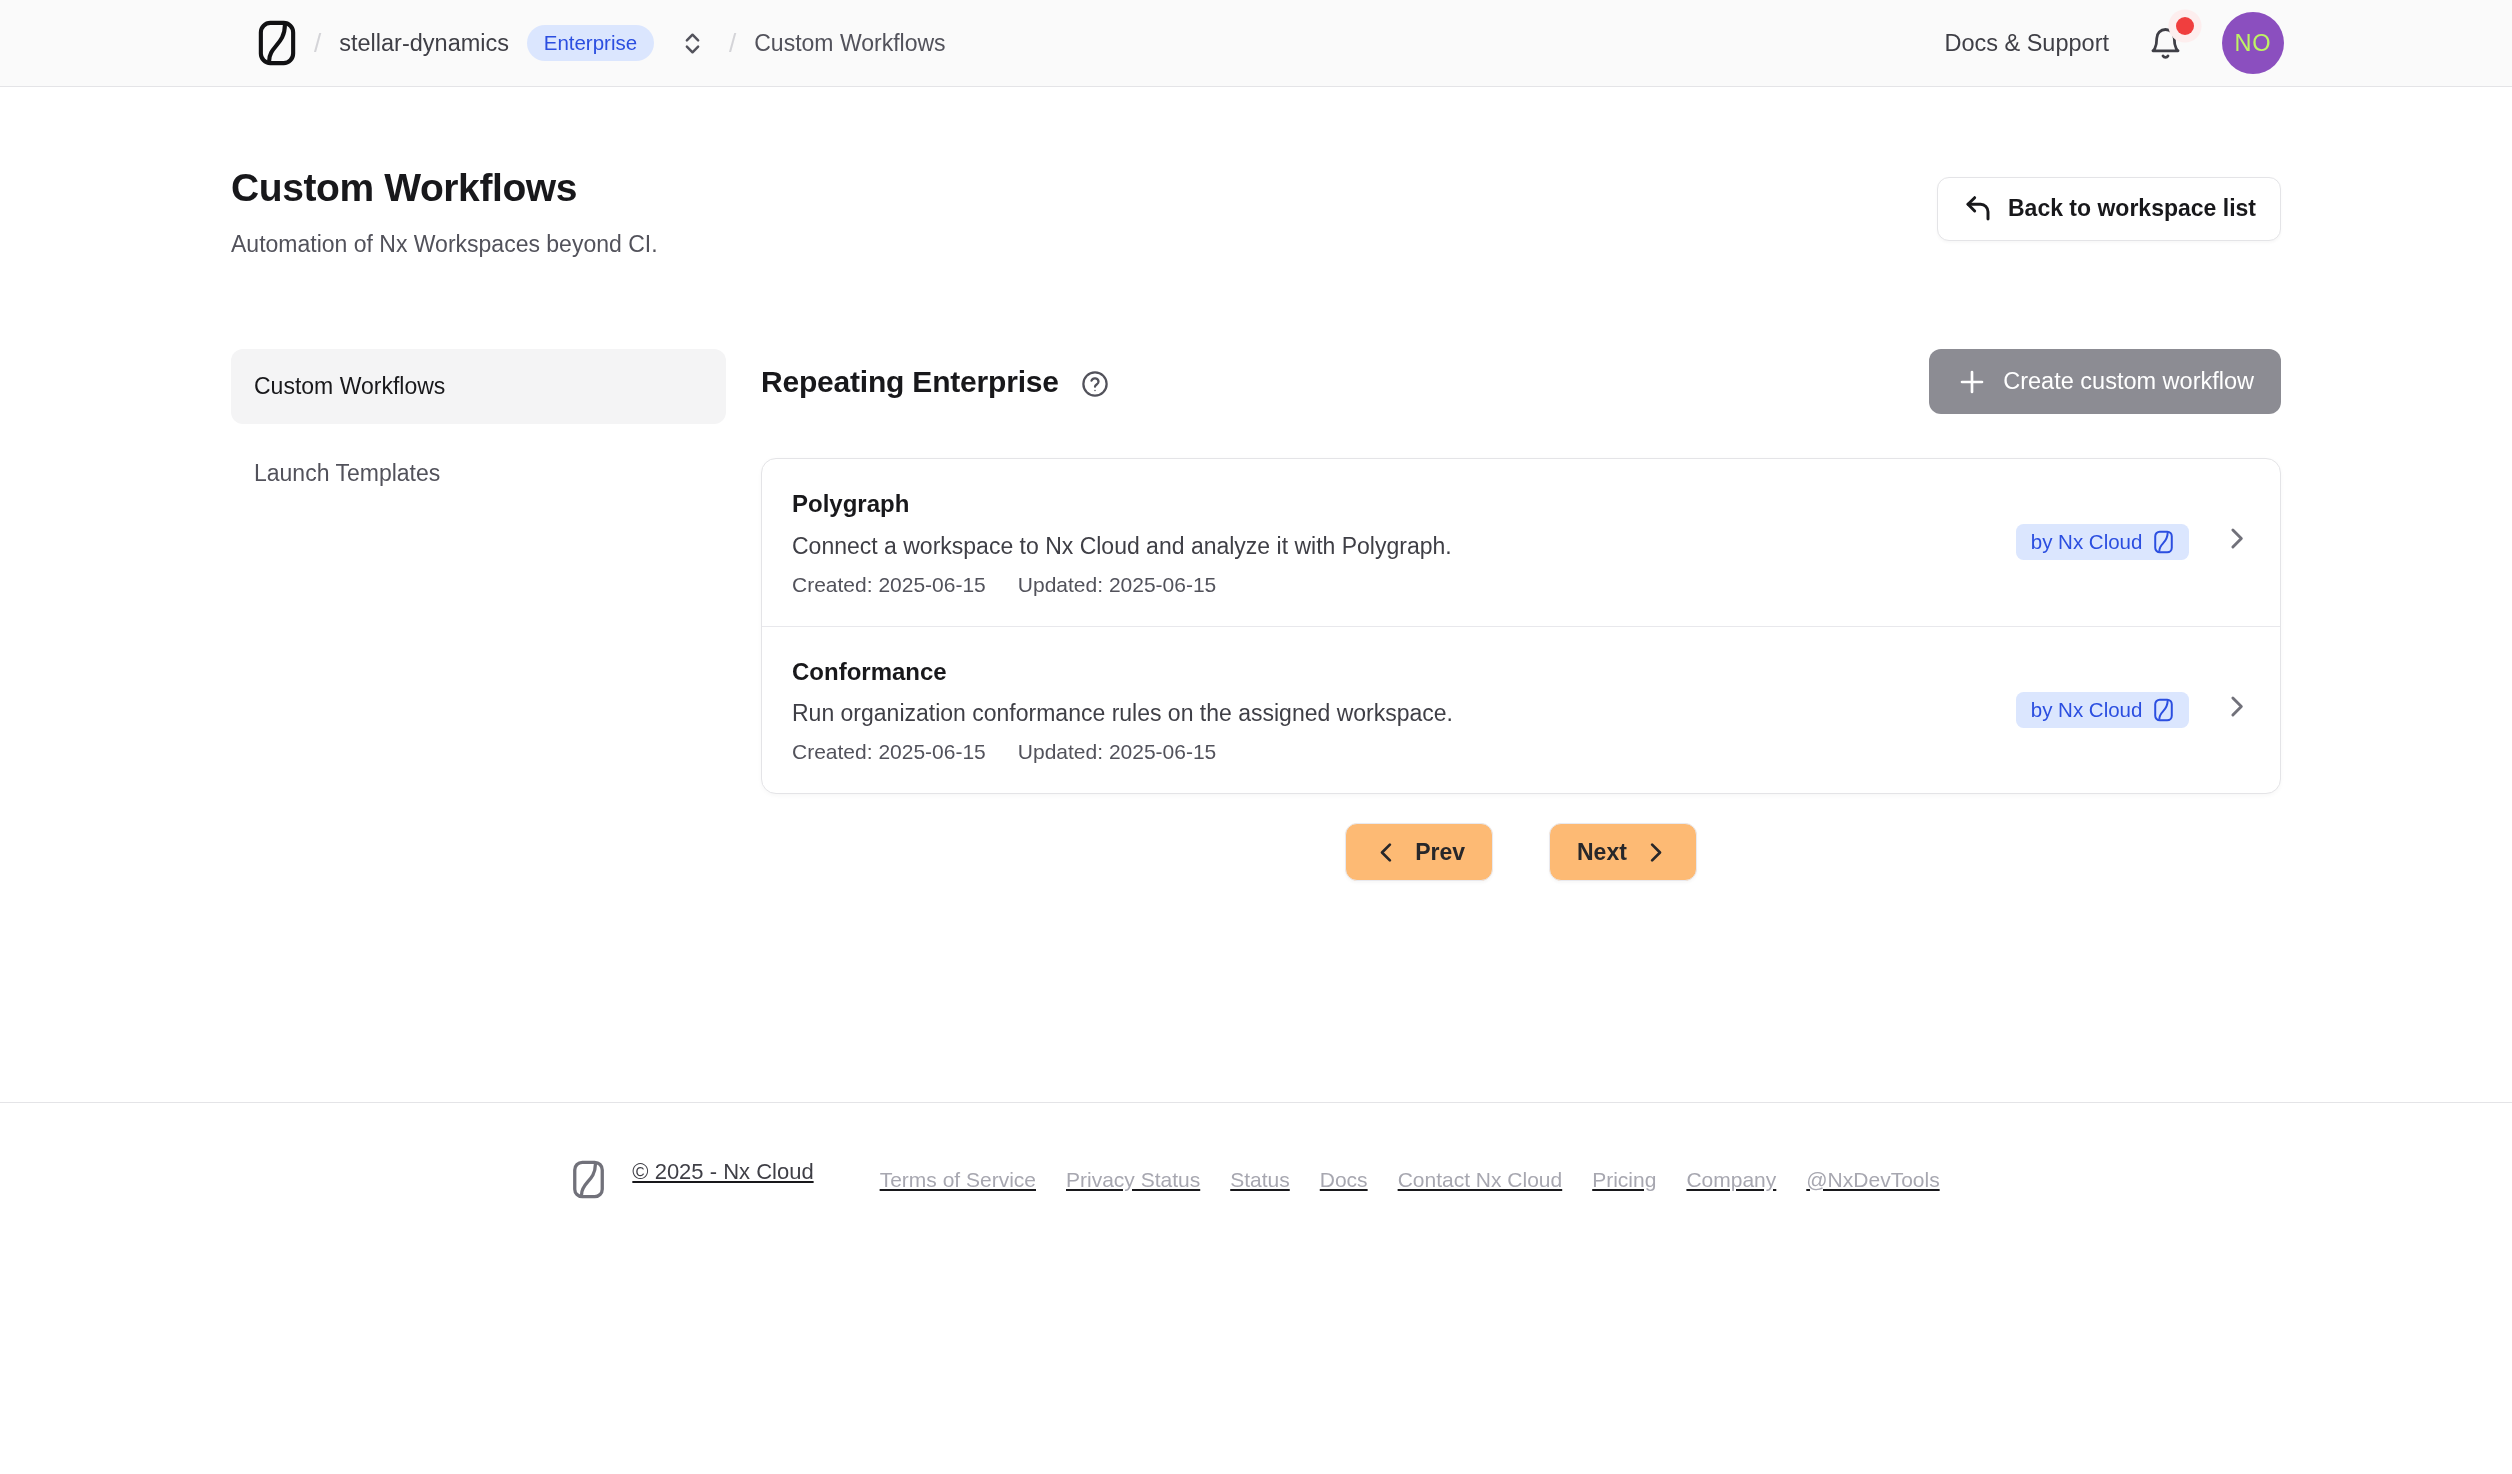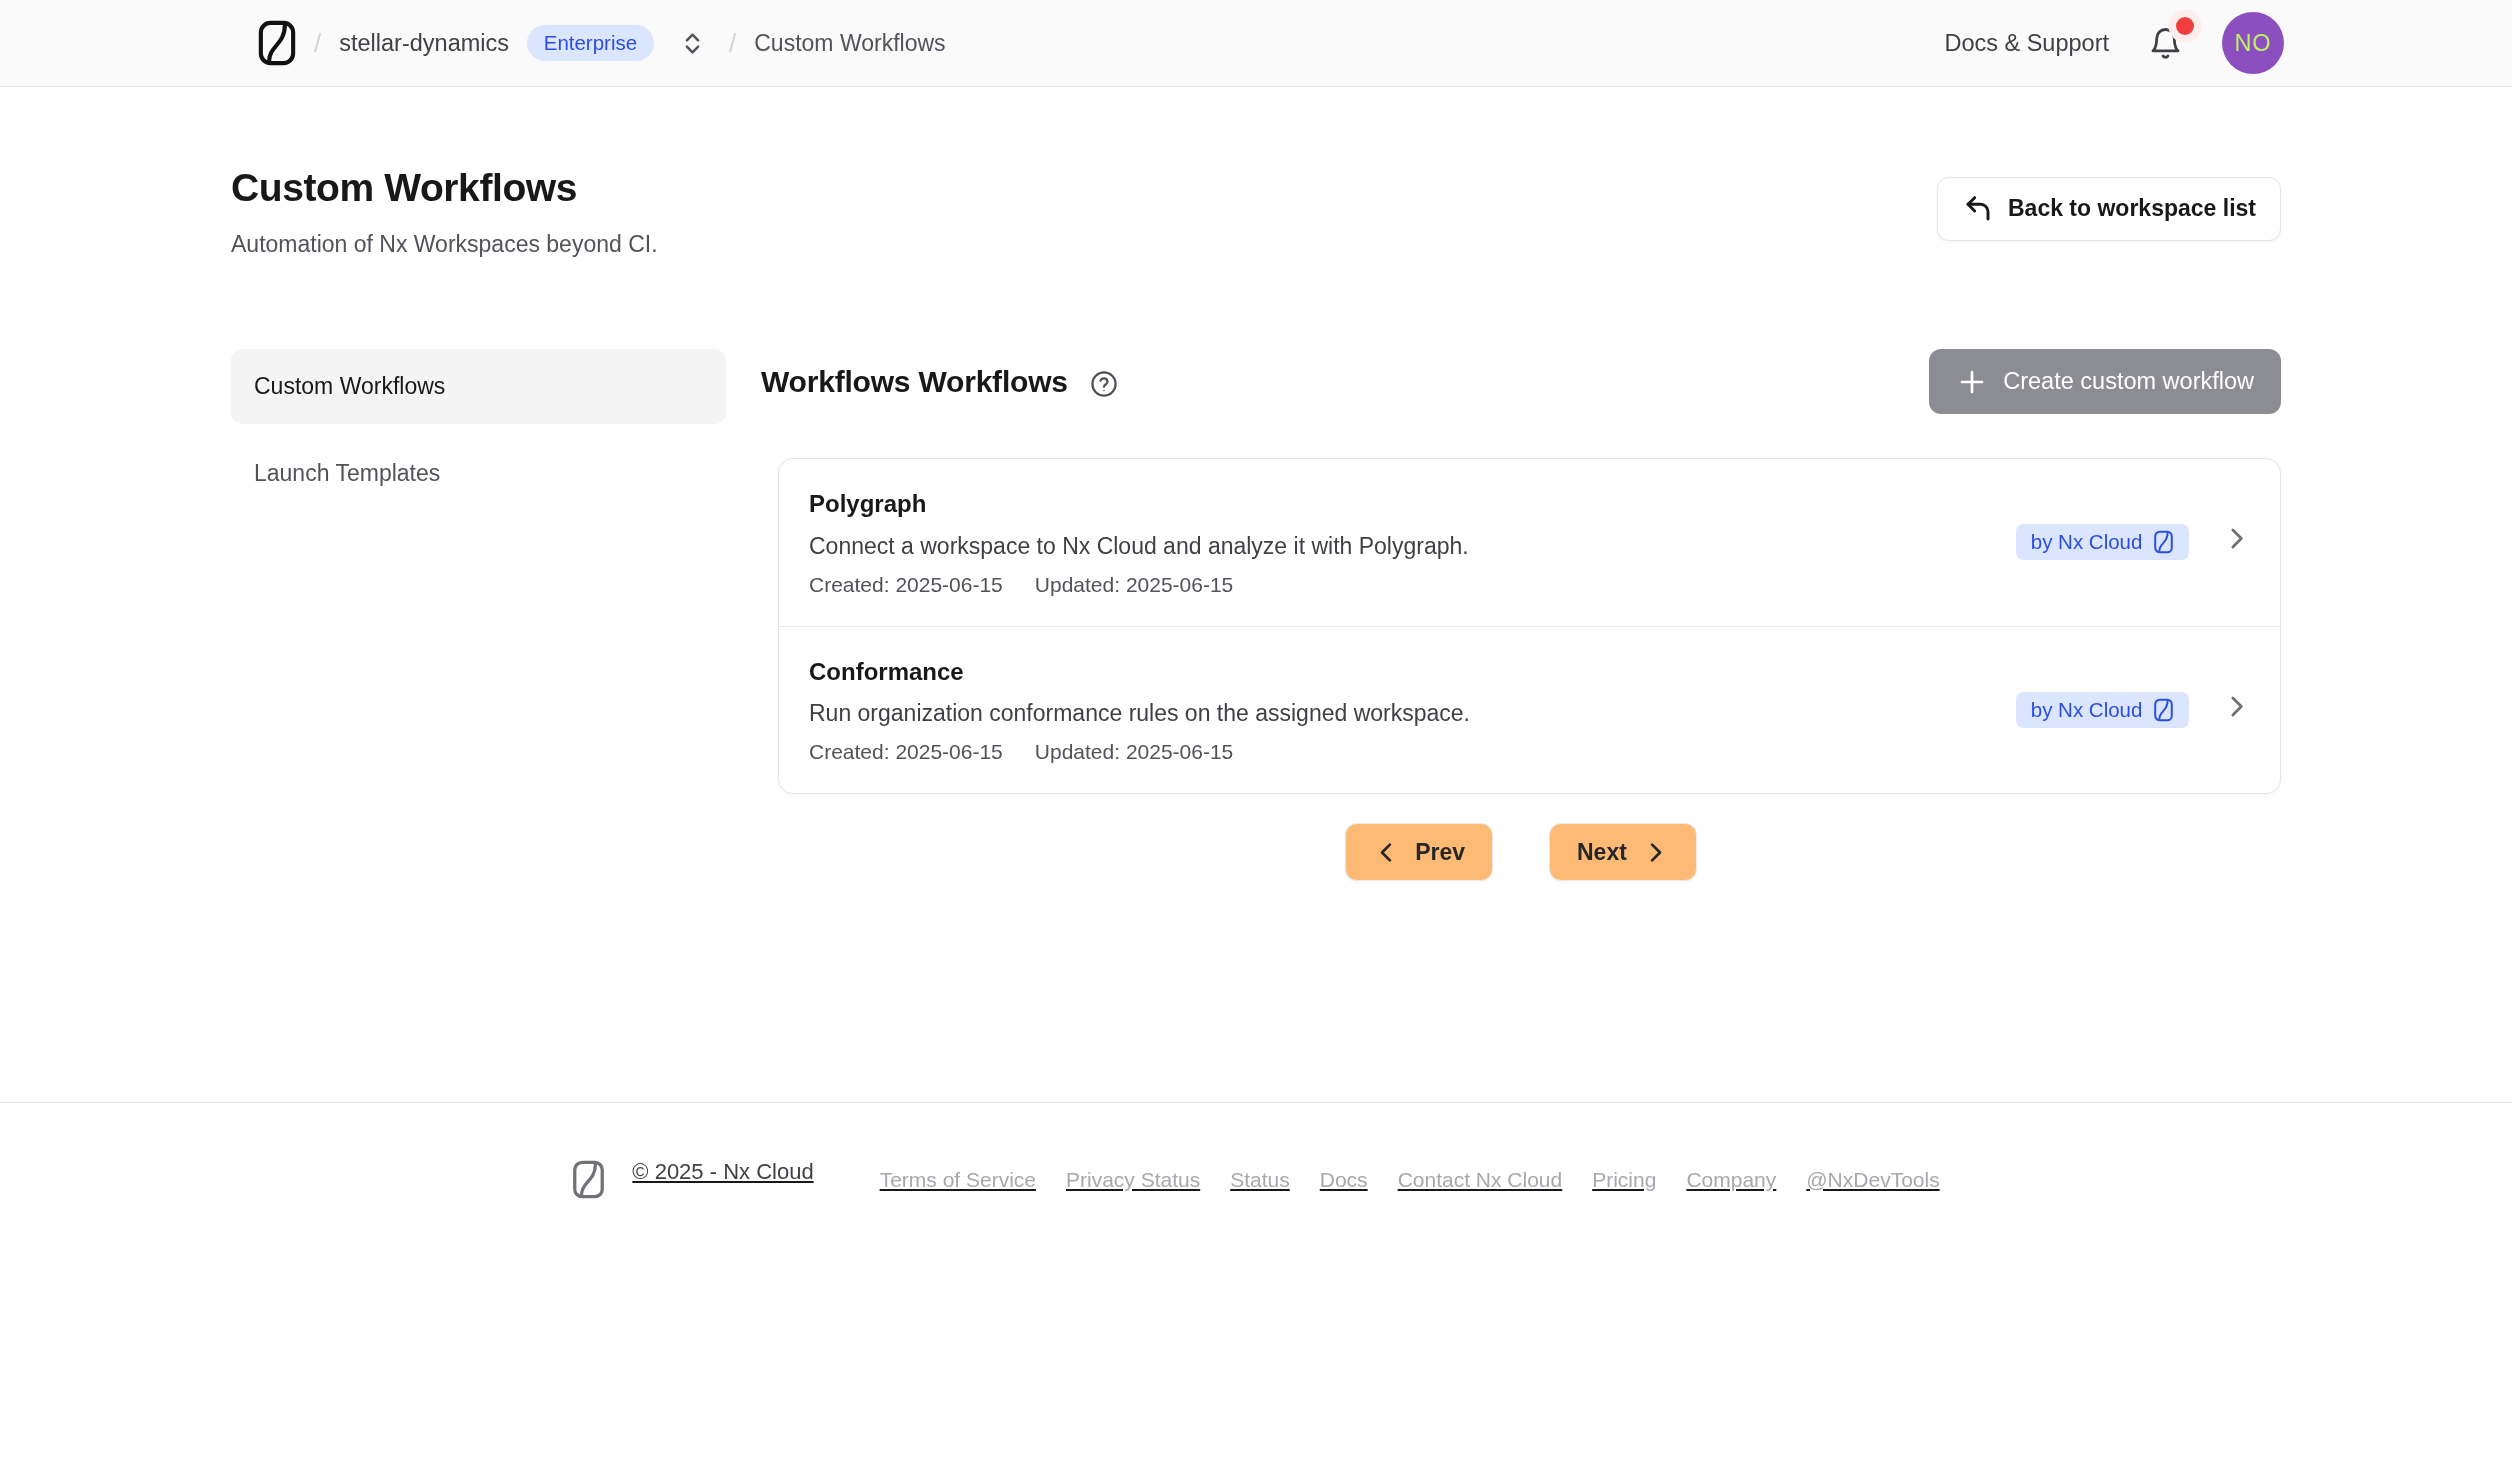--- a/index.html
+++ b/index.html
@@ -224,7 +224,7 @@
 
       <div class="section-head">
         <div class="section-title-wrap">
-          <h2 class="section-title">Workflows Workflows</h2>
+          <h2 class="section-title">Repeating Enterprise</h2>
           <button class="help-btn">
             <svg width="30" height="30" viewBox="0 0 24 24" fill="none" stroke="#52525b" stroke-width="1.8" stroke-linecap="round" stroke-linejoin="round">
               <circle cx="12" cy="12" r="9.3"></circle>

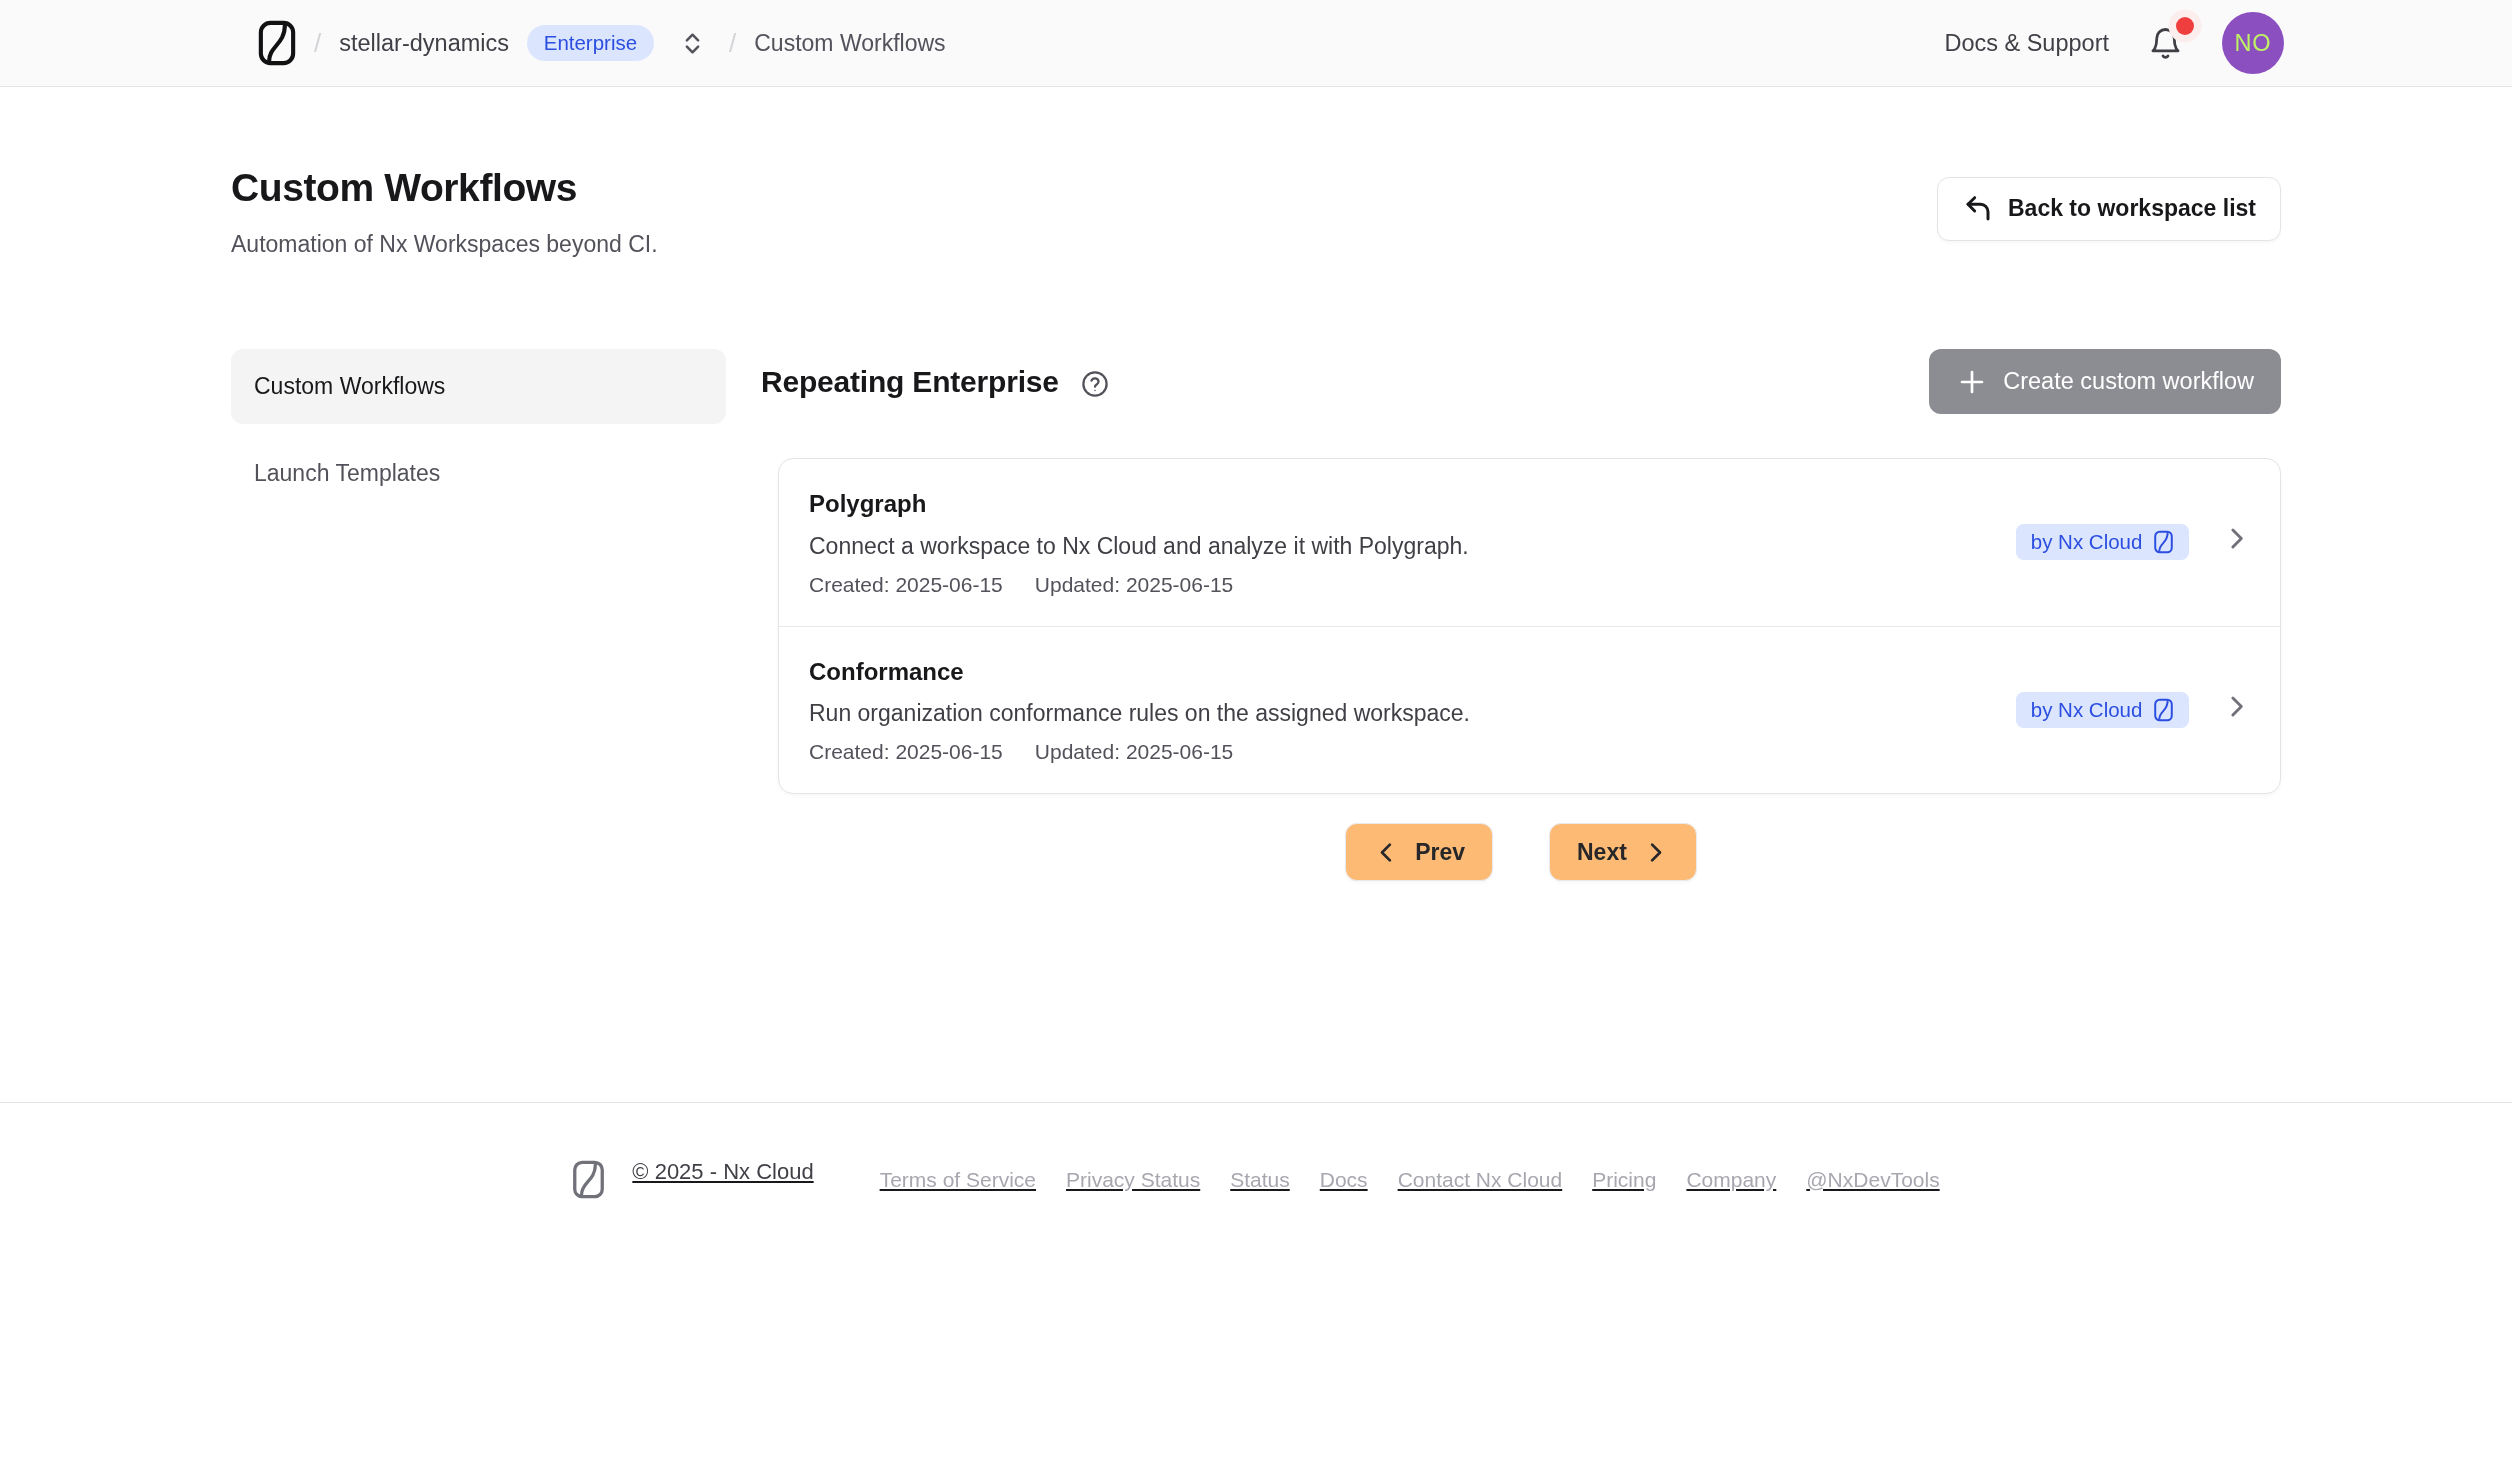--- a/index.html
+++ b/index.html
@@ -114,7 +114,6 @@
     border-radius: 15px;
     box-shadow: 0 1.5px 4.6px rgba(0,0,0,0.03);
     overflow: hidden;
-    margin-left: 17px;
   }
   .wf-row {
     display: flex; align-items: center; justify-content: space-between;

